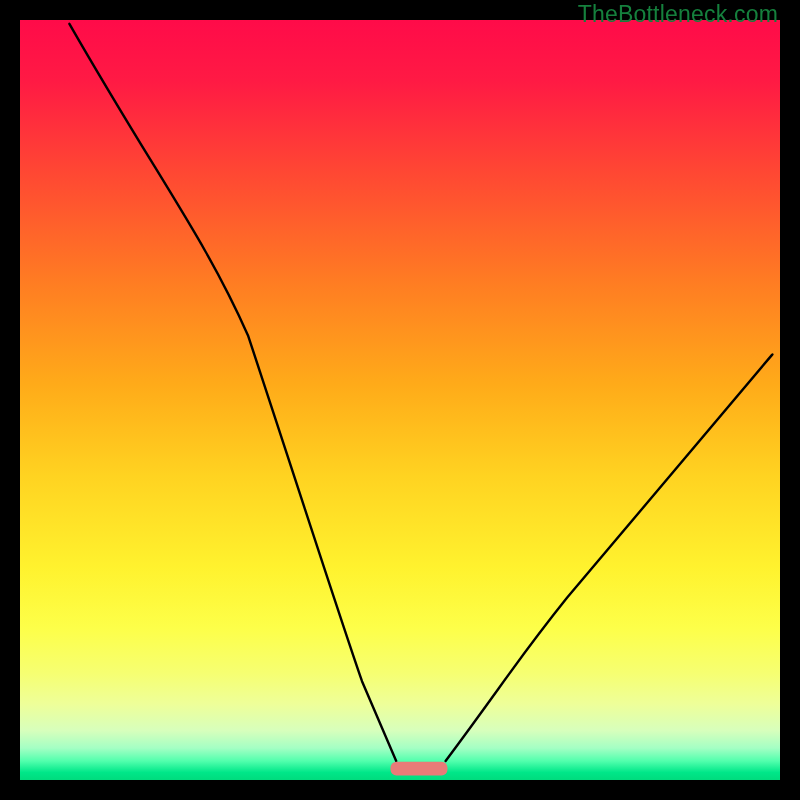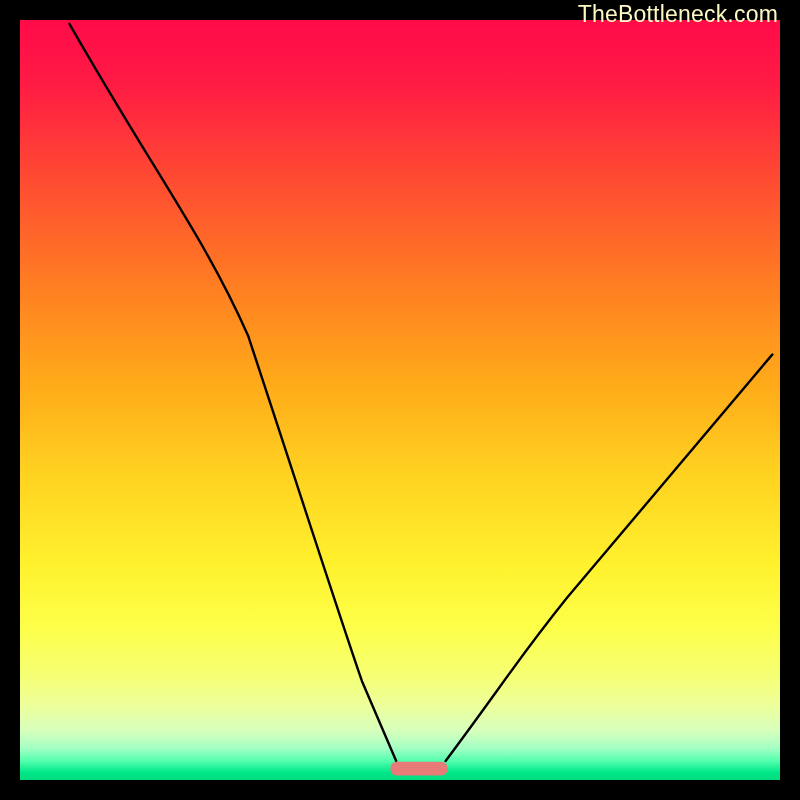--- a/index.html
+++ b/index.html
@@ -28,7 +28,7 @@
     position: absolute;
     top: 1px;
     right: 22px;
-    color: #fef9c3;
+    color: #15803d;
     font-family: Arial, Helvetica, sans-serif;
     font-size: 23px;
     letter-spacing: 0.2px;

